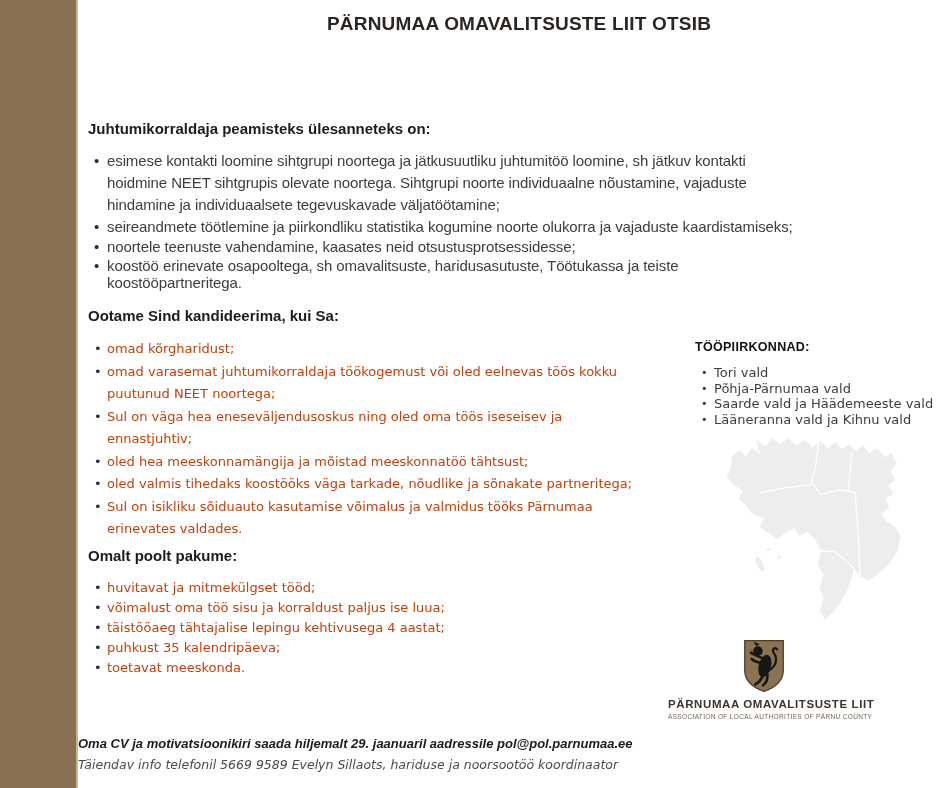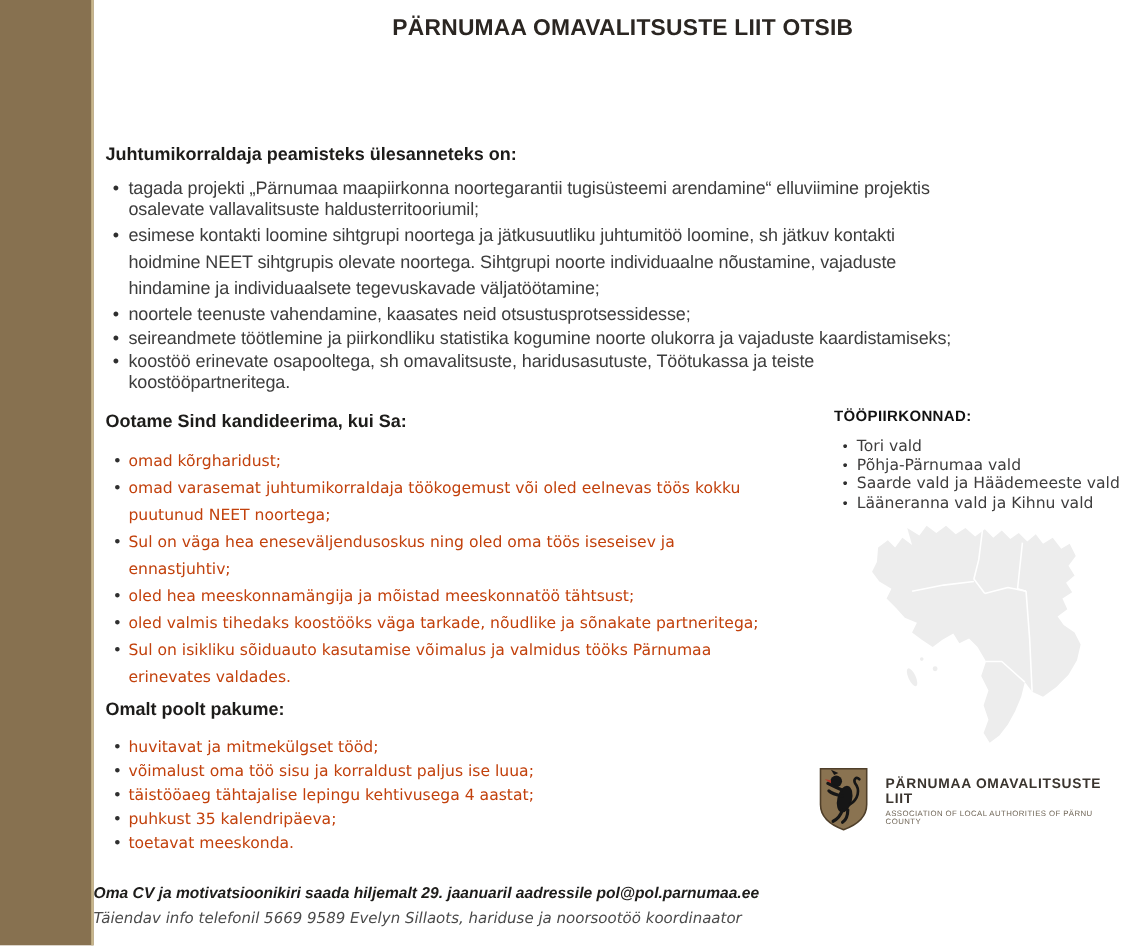--- a/index.html
+++ b/index.html
@@ -73,8 +73,6 @@
 
     <h3 class="sec-heading">Juhtumikorraldaja peamisteks ülesanneteks on:</h3>
     <ul class="list1">
-      <li>tagada projekti „Pärnumaa maapiirkonna noortegarantii tugisüsteemi arendamine“ elluviimine projektis
-osalevate vallavalitsuste haldusterritooriumil;</li>
       <li class="loose">esimese kontakti loomine sihtgrupi noortega ja jätkusuutliku juhtumitöö loomine, sh jätkuv kontakti
 hoidmine NEET sihtgrupis olevate noortega. Sihtgrupi noorte individuaalne nõustamine, vajaduste
 hindamine ja individuaalsete tegevuskavade väljatöötamine;</li>

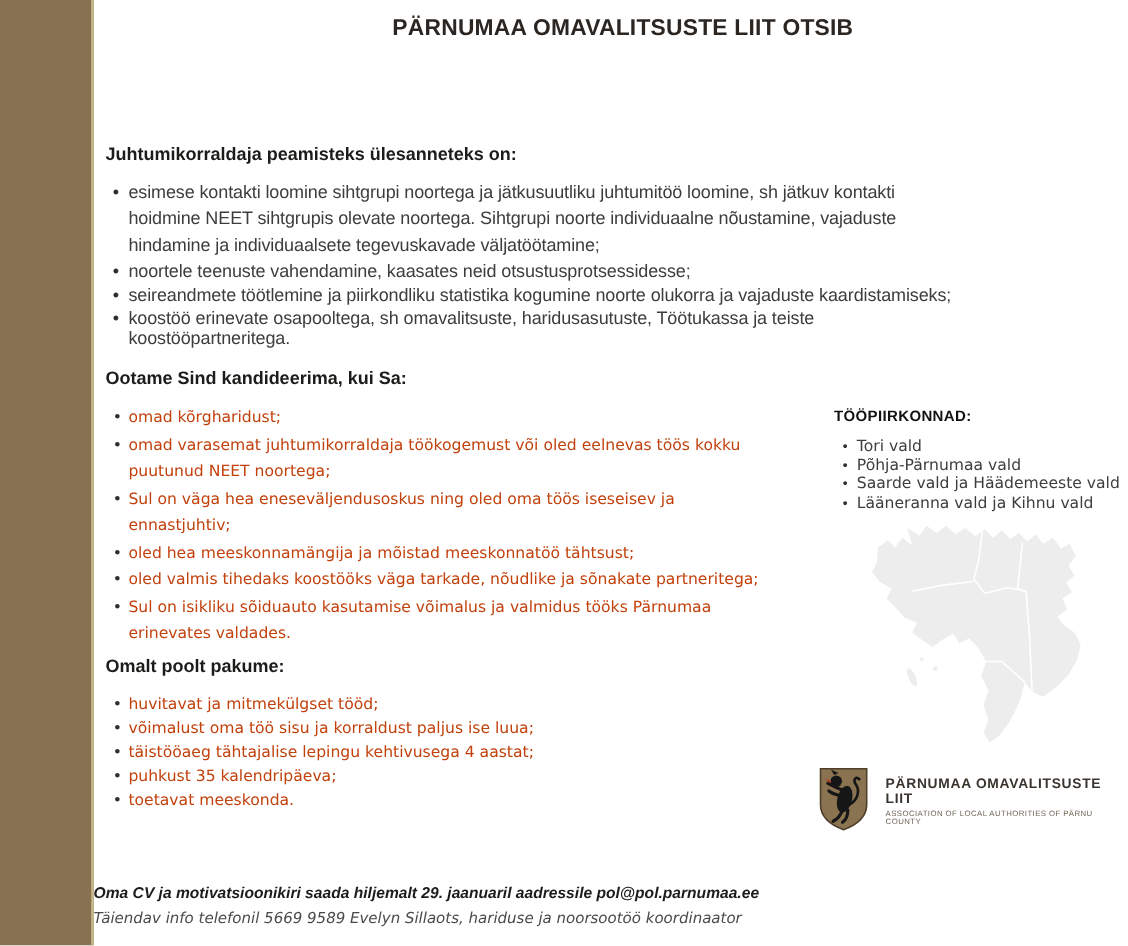--- a/index.html
+++ b/index.html
@@ -76,8 +76,8 @@
       <li class="loose">esimese kontakti loomine sihtgrupi noortega ja jätkusuutliku juhtumitöö loomine, sh jätkuv kontakti
 hoidmine NEET sihtgrupis olevate noortega. Sihtgrupi noorte individuaalne nõustamine, vajaduste
 hindamine ja individuaalsete tegevuskavade väljatöötamine;</li>
+      <li>seireandmete töötlemine ja piirkondliku statistika kogumine noorte olukorra ja vajaduste kaardistamiseks;</li>
       <li>noortele teenuste vahendamine, kaasates neid otsustusprotsessidesse;</li>
-      <li>seireandmete töötlemine ja piirkondliku statistika kogumine noorte olukorra ja vajaduste kaardistamiseks;</li>
       <li>koostöö erinevate osapooltega, sh omavalitsuste, haridusasutuste, Töötukassa ja teiste
 koostööpartneritega.</li>
     </ul>

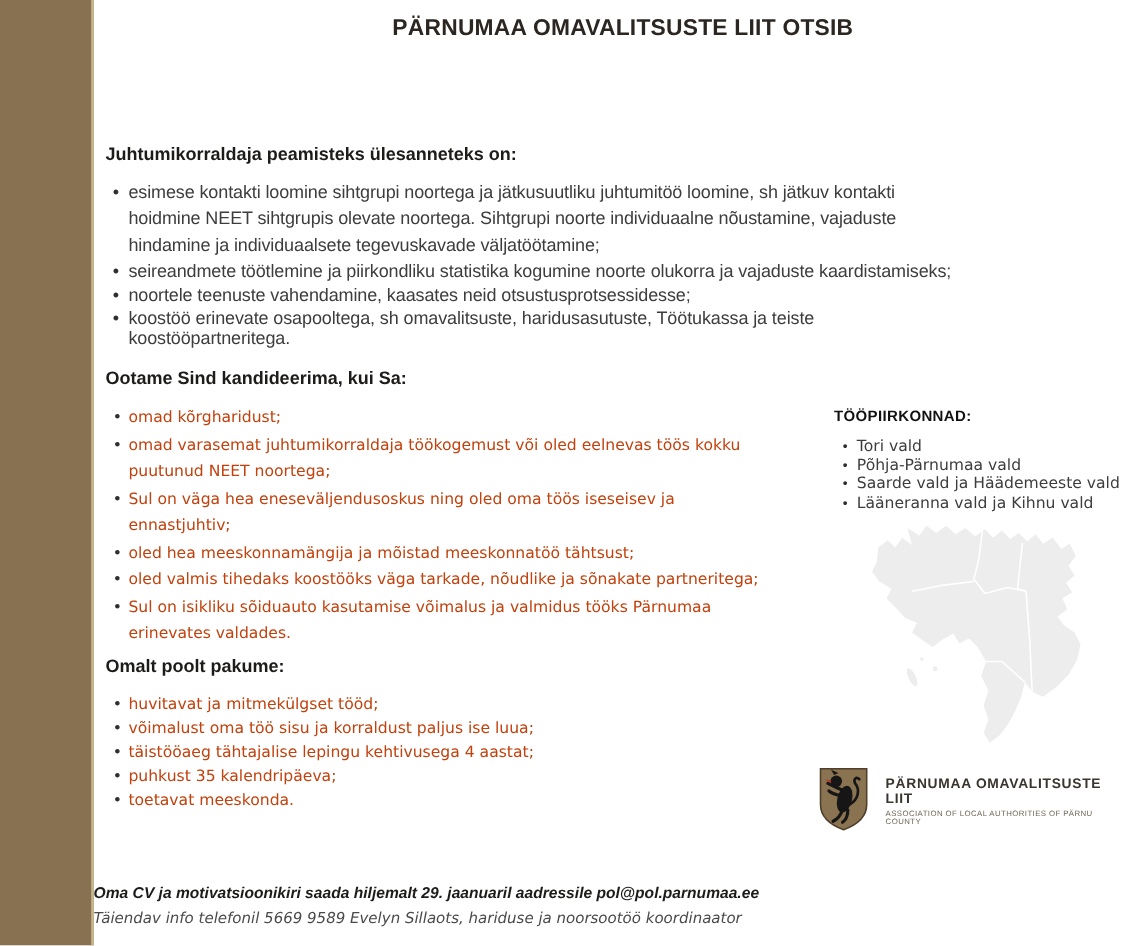--- a/index.html
+++ b/index.html
@@ -49,7 +49,7 @@
 
   .map-wrap { position:absolute; left:622px; top:432px; width:205px; height:192px; }
 
-  .logo { position:absolute; left:604px; top:638px; display:flex; align-items:center; }
+  .logo { position:absolute; left:576px; top:638px; display:flex; align-items:center;flex-direction:column; }
   .logo-text { margin-left:14px; }
   .logo-title { font-size:11.5px; font-weight:bold; color:#3a342e; letter-spacing:.6px; }
   .logo-sub { font-size:6.5px; color:#6e6455; letter-spacing:.35px; margin-top:3px; }

